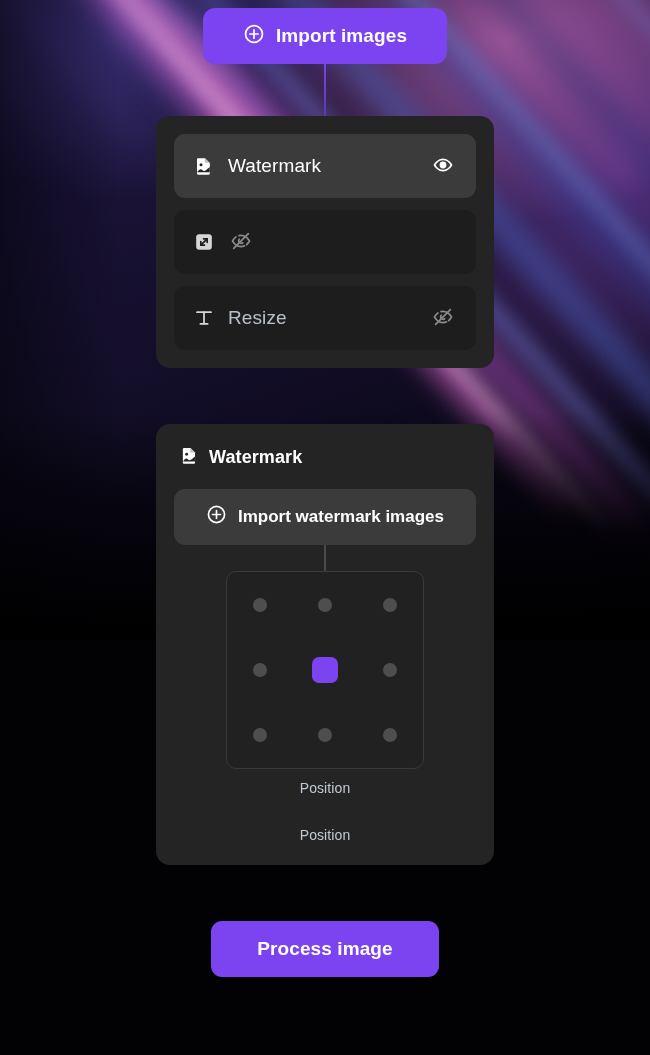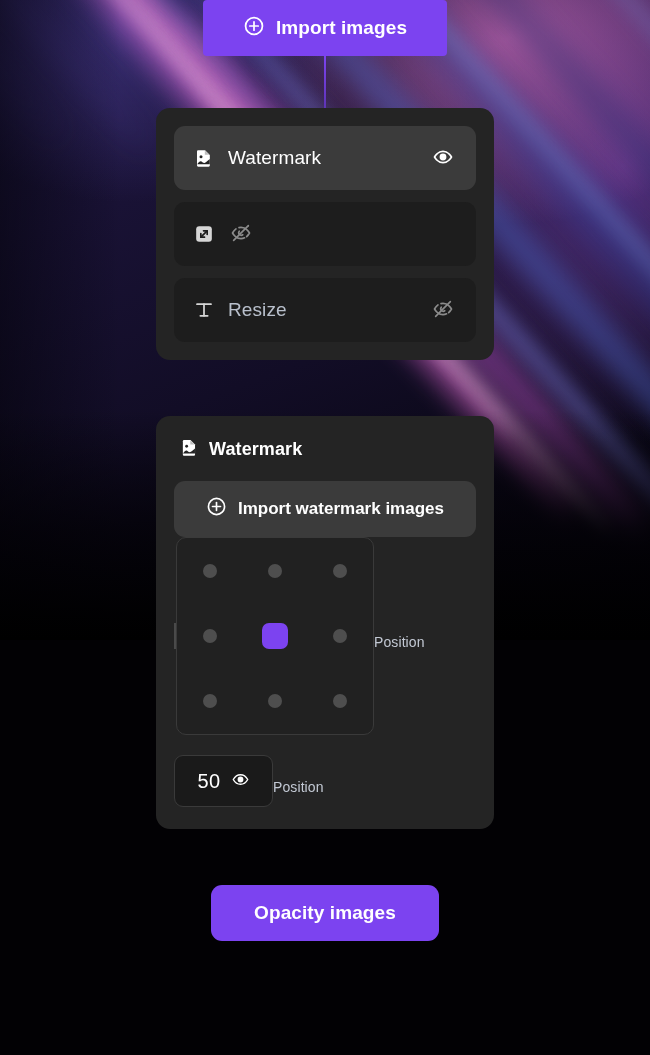--- a/index.html
+++ b/index.html
@@ -69,8 +69,9 @@
   .btn-primary {
     width: 244px;
     height: 56px;
+    margin-top: 8px;
     border: none;
-    border-radius: 4px;
+    border-radius: 12px;
     background: #7c43f0;
     color: #ffffff;
     font-family: "Liberation Sans", sans-serif;

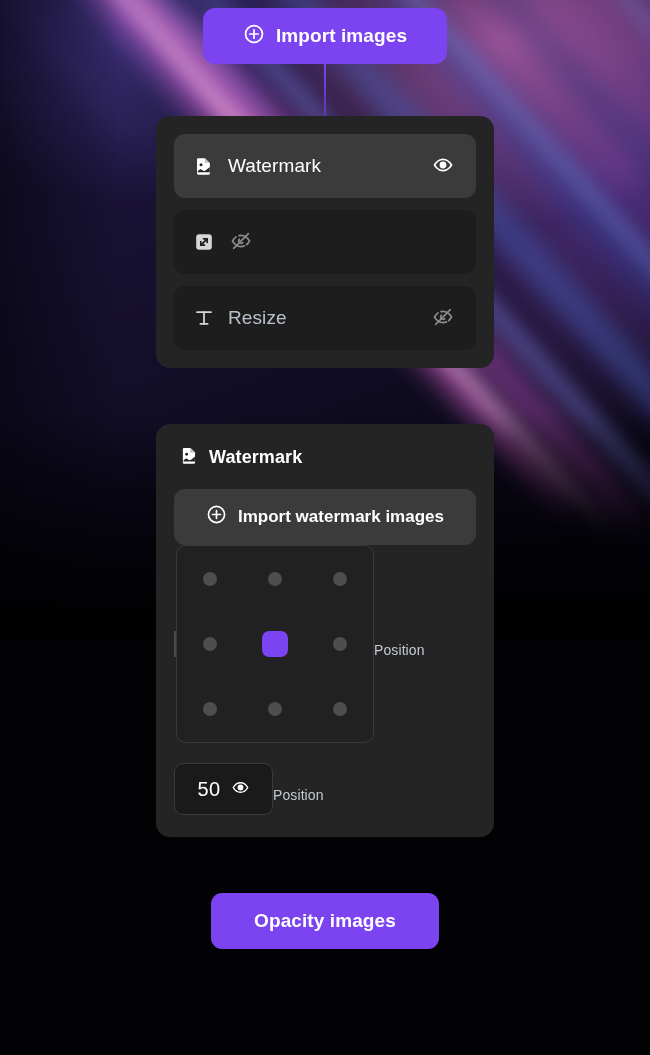--- a/index.html
+++ b/index.html
@@ -167,7 +167,7 @@
     cursor: pointer;
   }
 
-  .field-col { display: flex; flex-direction: row; align-items: center; }
+  .field-col { display: flex; flex-direction: column; align-items: center; }
 
   
   .pos-grid {

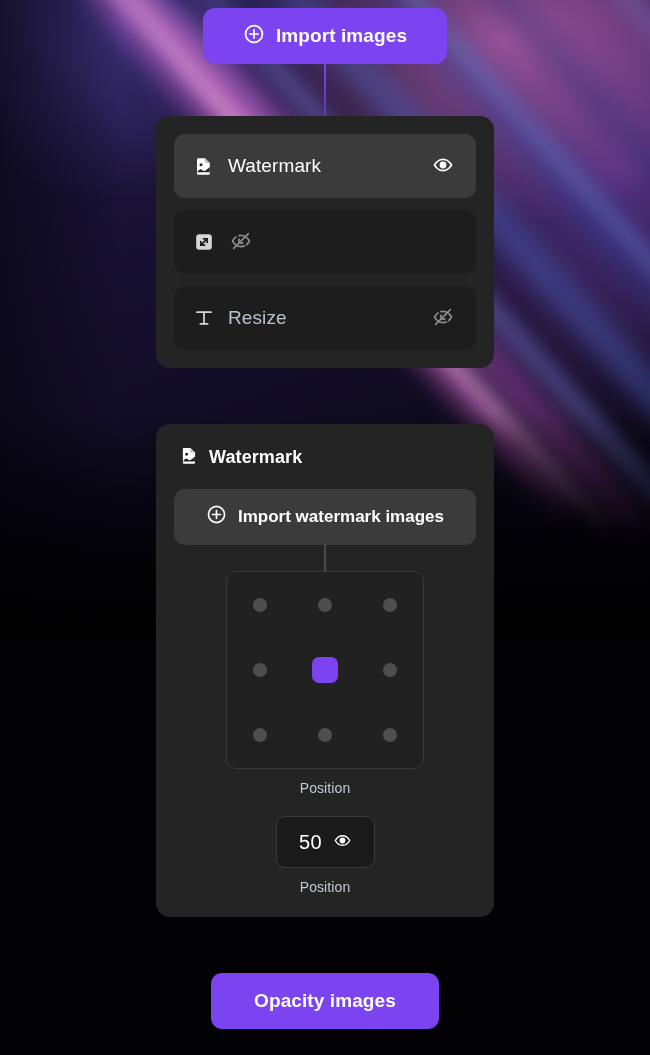--- a/index.html
+++ b/index.html
@@ -418,15 +418,6 @@
       <div class="sp-20"></div>
 
       <div class="field-col">
-        <div class="opacity-box">
-          <span class="opacity-val">50</span>
-          <span>
-            <svg width="17" height="17" viewBox="0 0 24 24" fill="none" stroke="#ffffff" stroke-width="2" stroke-linecap="round" stroke-linejoin="round">
-              <path d="M1.8 12S5.6 5.2 12 5.2 22.2 12 22.2 12 18.4 18.8 12 18.8 1.8 12 1.8 12z"></path>
-              <circle cx="12" cy="12" r="3.1" fill="#ffffff"></circle>
-            </svg>
-          </span>
-        </div>
         <div class="field-cap">Position</div>
       </div>
 

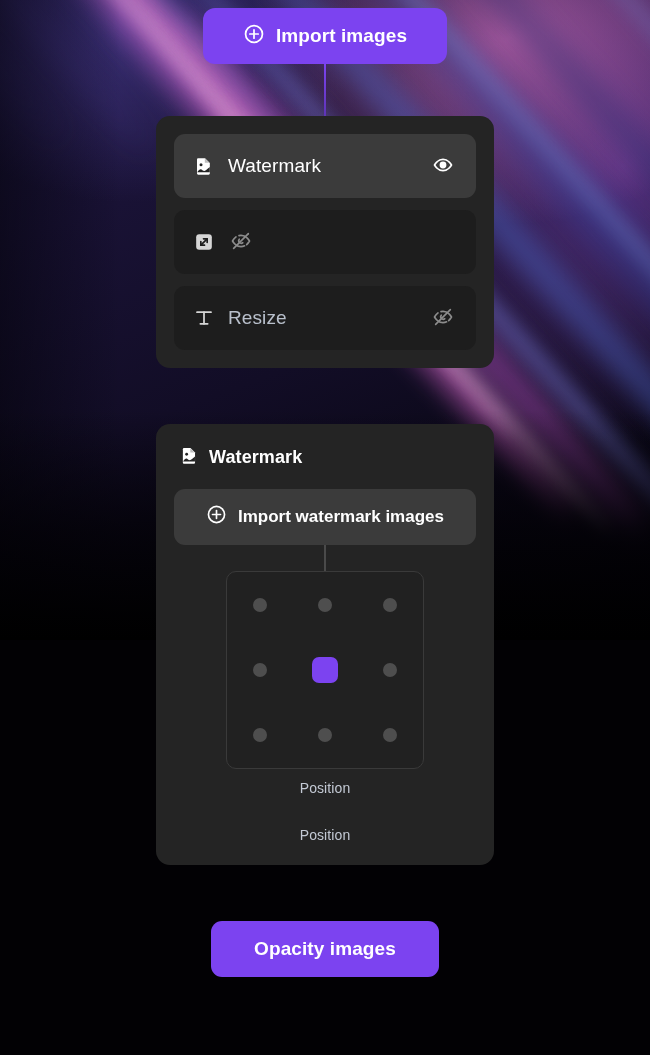--- a/index.html
+++ b/index.html
@@ -425,7 +425,7 @@
 
     <div class="sp-56"></div>
 
-    <button class="btn-process">Opacity images</button>
+    <button class="btn-process">Process image</button>
 
   </div>
 </div>

